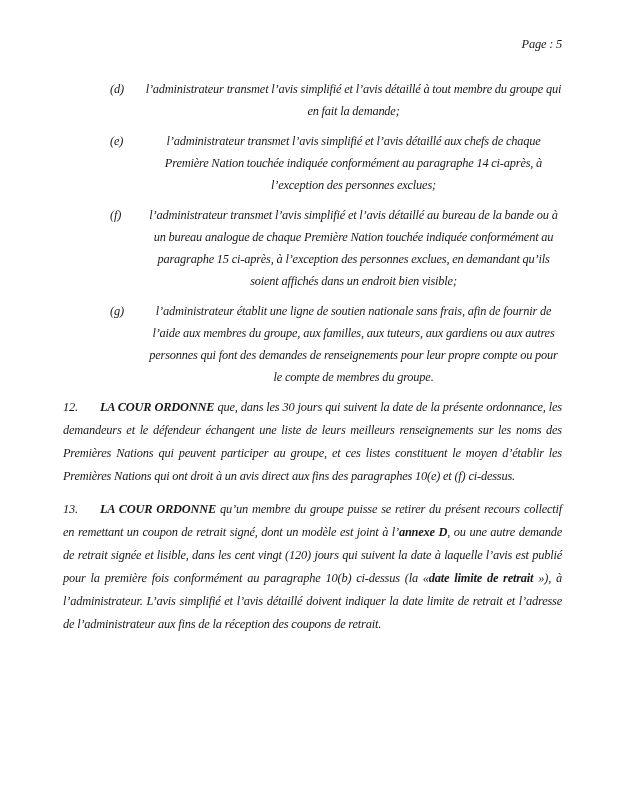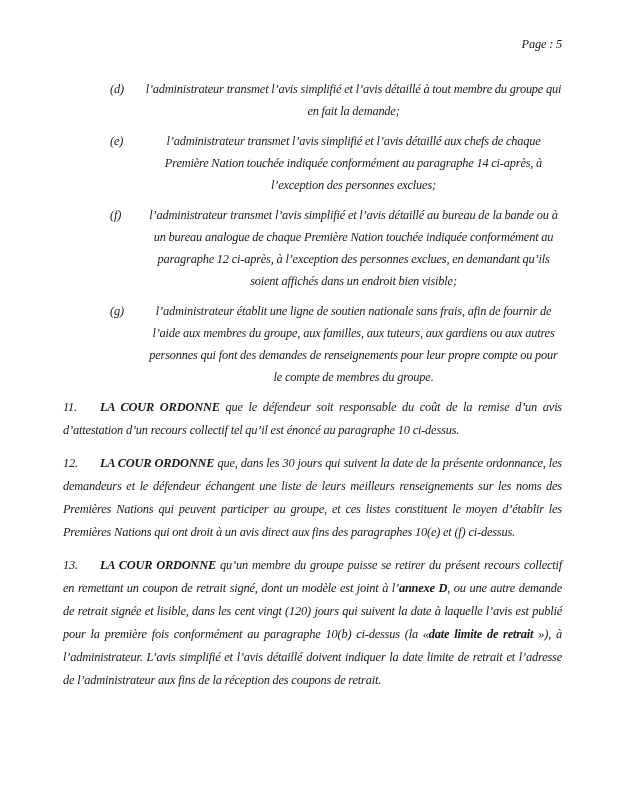--- a/index.html
+++ b/index.html
@@ -74,7 +74,7 @@
     </div>
     <div class="list-item">
       <span class="li-label">(f)</span>
-      <span class="li-text">l’administrateur transmet l’avis simplifié et l’avis détaillé au bureau de la bande ou à un bureau analogue de chaque Première Nation touchée indiquée conformément au paragraphe 12 ci-après, à l’exception des personnes exclues, en demandant qu’ils soient affichés dans un endroit bien visible;</span>
+      <span class="li-text">l’administrateur transmet l’avis simplifié et l’avis détaillé au bureau de la bande ou à un bureau analogue de chaque Première Nation touchée indiquée conformément au paragraphe 15 ci-après, à l’exception des personnes exclues, en demandant qu’ils soient affichés dans un endroit bien visible;</span>
     </div>
     <div class="list-item">
       <span class="li-label">(g)</span>

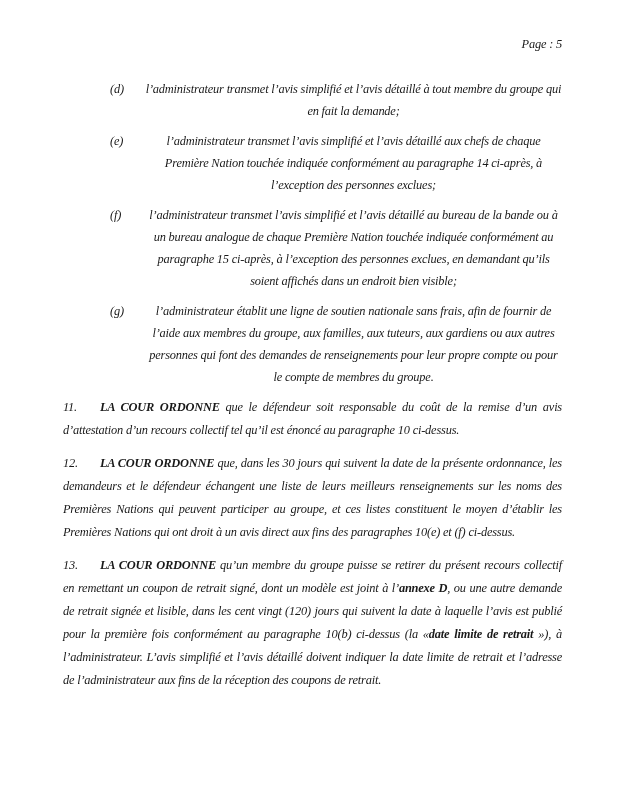--- a/index.html
+++ b/index.html
@@ -82,9 +82,6 @@
     </div>
   </div>
 
-  <div class="para">
-    <span class="p-num">11.</span><span><span class="bold">LA COUR ORDONNE</span><span class=""> que le défendeur soit responsable du coût de la remise d’un avis d’attestation d’un recours collectif tel qu’il est énoncé au paragraphe 10 ci-dessus.</span></span>
-  </div>
 
   <div class="para">
     <span class="p-num">12.</span><span><span class="bold">LA COUR ORDONNE</span><span class=""> que, dans les 30 jours qui suivent la date de la présente ordonnance, les demandeurs et le défendeur échangent une liste de leurs meilleurs renseignements sur les noms des Premières Nations qui peuvent participer au groupe, et ces listes constituent le moyen d’établir les Premières Nations qui ont droit à un avis direct aux fins des paragraphes 10(e) et (f) ci-dessus.</span></span>

